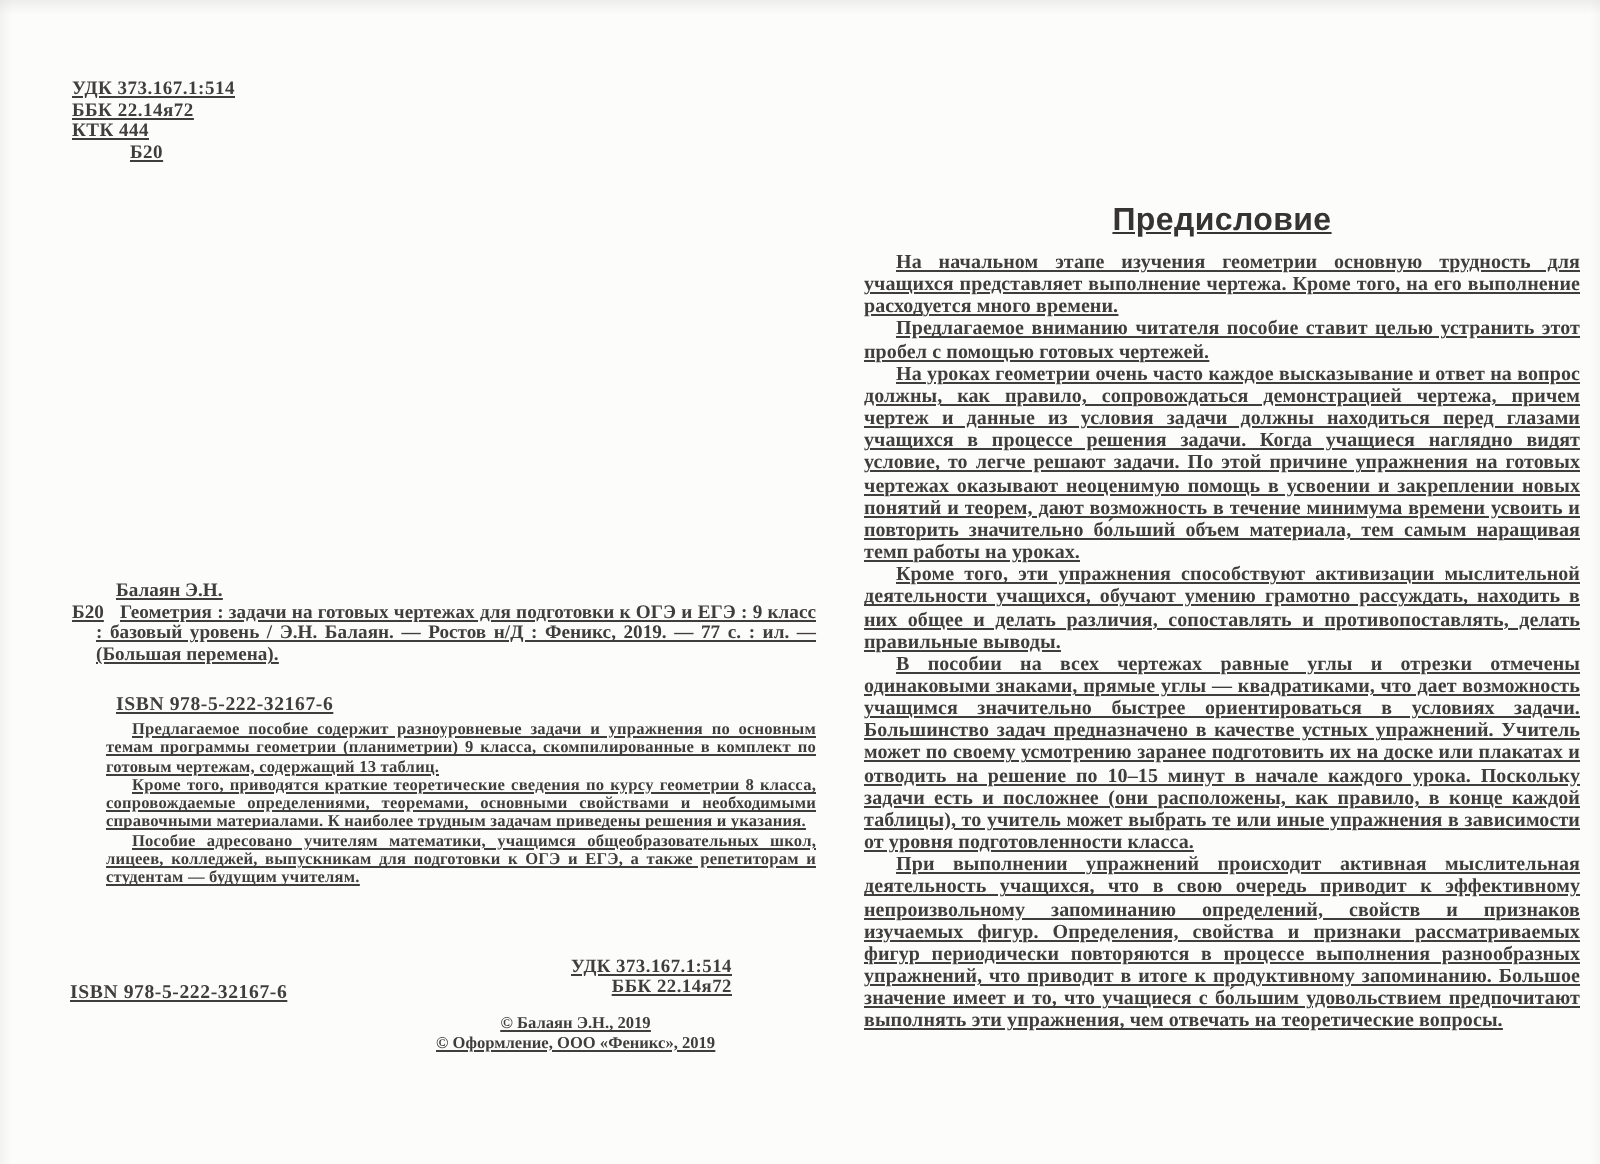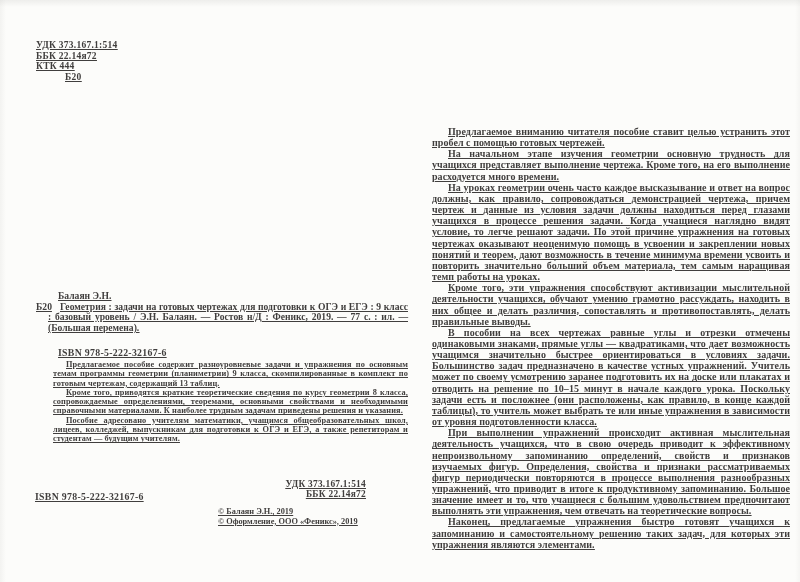--- a/index.html
+++ b/index.html
@@ -108,6 +108,7 @@
     <div>© Оформление, ООО «Феникс», 2019</div>
   </div>
 
+  <h1 class="preface-title">Предисловие</h1>
 
   <div class="preface-body">
     <p>Предлагаемое вниманию читателя пособие ставит целью устранить этот пробел с помощью готовых чертежей.</p>

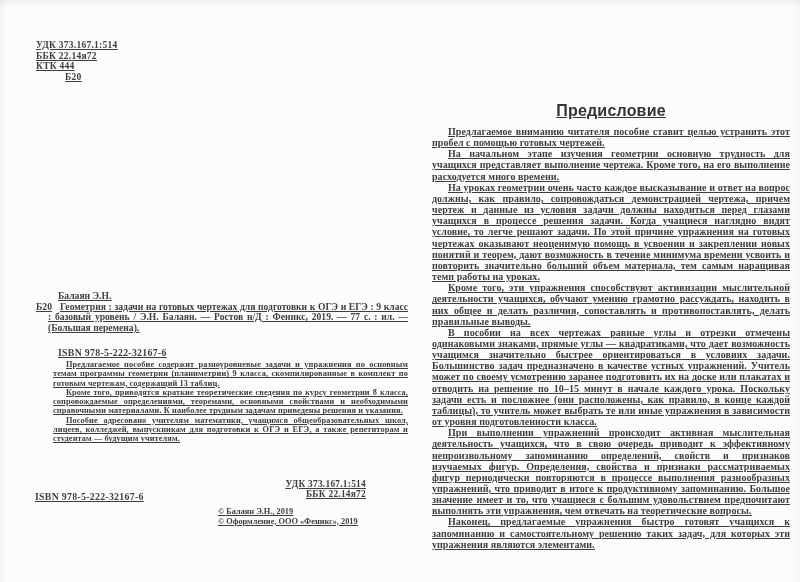--- a/index.html
+++ b/index.html
@@ -111,8 +111,8 @@
   <h1 class="preface-title">Предисловие</h1>
 
   <div class="preface-body">
+    <p>На начальном этапе изучения геометрии основную трудность для учащихся представляет выполнение чертежа. Кроме того, на его выполнение расходуется много времени.</p>
     <p>Предлагаемое вниманию читателя пособие ставит целью устранить этот пробел с помощью готовых чертежей.</p>
-    <p>На начальном этапе изучения геометрии основную трудность для учащихся представляет выполнение чертежа. Кроме того, на его выполнение расходуется много времени.</p>
     <p>На уроках геометрии очень часто каждое высказывание и ответ на вопрос должны, как правило, сопровождаться демонстрацией чертежа, причем чертеж и данные из условия задачи должны находиться перед глазами учащихся в процессе решения задачи. Когда учащиеся наглядно видят условие, то легче решают задачи. По этой причине упражнения на готовых чертежах оказывают неоценимую помощь в усвоении и закреплении новых понятий и теорем, дают возможность в течение минимума времени усвоить и повторить значительно бо́льший объем материала, тем самым наращивая темп работы на уроках.</p>
     <p>Кроме того, эти упражнения способствуют активизации мыслительной деятельности учащихся, обучают умению грамотно рассуждать, находить в них общее и делать различия, сопоставлять и противопоставлять, делать правильные выводы.</p>
     <p>В пособии на всех чертежах равные углы и отрезки отмечены одинаковыми знаками, прямые углы — квадратиками, что дает возможность учащимся значительно быстрее ориентироваться в условиях задачи. Большинство задач предназначено в качестве устных упражнений. Учитель может по своему усмотрению заранее подготовить их на доске или плакатах и отводить на решение по 10–15 минут в начале каждого урока. Поскольку задачи есть и посложнее (они расположены, как правило, в конце каждой таблицы), то учитель может выбрать те или иные упражнения в зависимости от уровня подготовленности класса.</p>

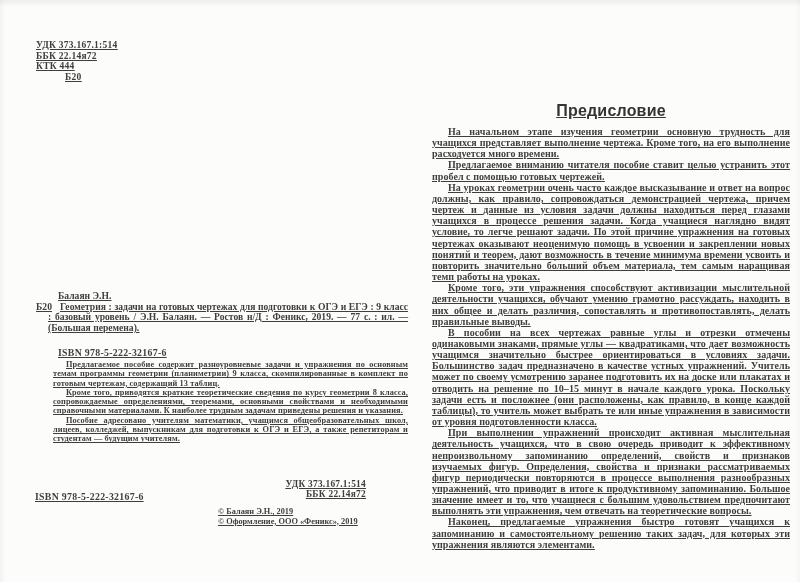--- a/index.html
+++ b/index.html
@@ -51,7 +51,7 @@
   .isbn-bottom { position:absolute; left:35px; top:491px; font-size:9.8px; letter-spacing:0.3px; }
   .copyright {
     position:absolute; left:218px; top:507px;
-    font-size:8.3px; line-height:9.6px;
+    font-size:8.3px; line-height:9.6px;text-align:center;
   }
 
   

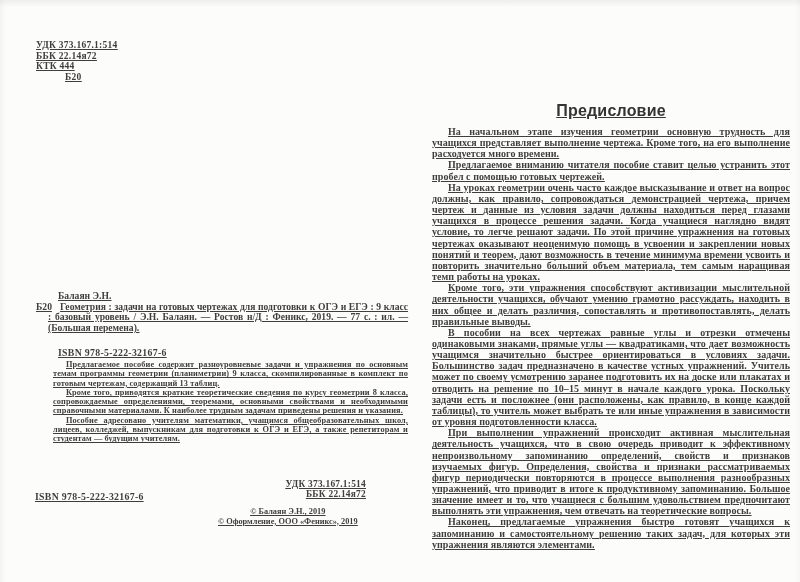--- a/index.html
+++ b/index.html
@@ -117,7 +117,6 @@
     <p>Кроме того, эти упражнения способствуют активизации мыслительной деятельности учащихся, обучают умению грамотно рассуждать, находить в них общее и делать различия, сопоставлять и противопоставлять, делать правильные выводы.</p>
     <p>В пособии на всех чертежах равные углы и отрезки отмечены одинаковыми знаками, прямые углы — квадратиками, что дает возможность учащимся значительно быстрее ориентироваться в условиях задачи. Большинство задач предназначено в качестве устных упражнений. Учитель может по своему усмотрению заранее подготовить их на доске или плакатах и отводить на решение по 10–15 минут в начале каждого урока. Поскольку задачи есть и посложнее (они расположены, как правило, в конце каждой таблицы), то учитель может выбрать те или иные упражнения в зависимости от уровня подготовленности класса.</p>
     <p>При выполнении упражнений происходит активная мыслительная деятельность учащихся, что в свою очередь приводит к эффективному непроизвольному запоминанию определений, свойств и признаков изучаемых фигур. Определения, свойства и признаки рассматриваемых фигур периодически повторяются в процессе выполнения разнообразных упражнений, что приводит в итоге к продуктивному запоминанию. Большое значение имеет и то, что учащиеся с бо́льшим удовольствием предпочитают выполнять эти упражнения, чем отвечать на теоретические вопросы.</p>
-    <p>Наконец, предлагаемые упражнения быстро готовят учащихся к запоминанию и самостоятельному решению таких задач, для которых эти упражнения являются элементами.</p>
   </div>
 
 </div>

